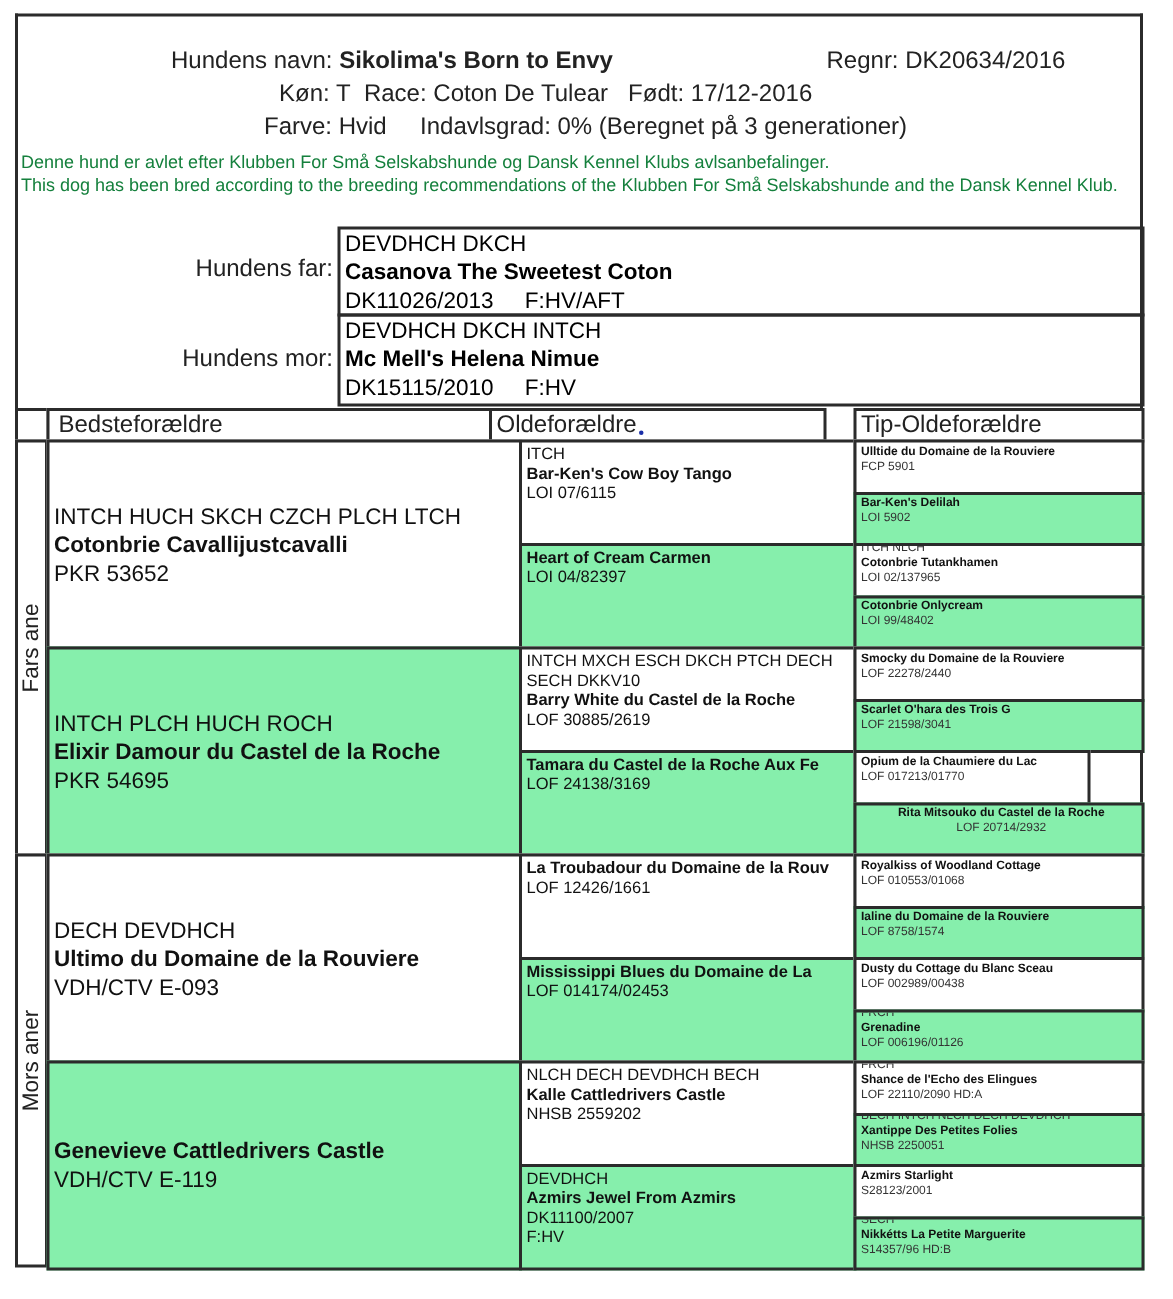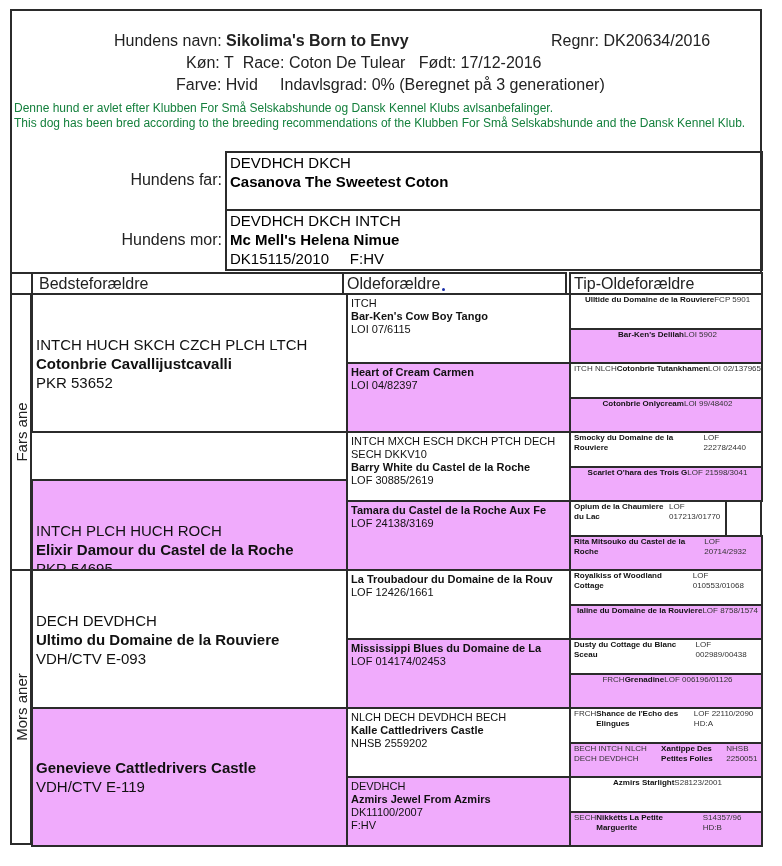--- a/index.html
+++ b/index.html
@@ -69,6 +69,7 @@
   <div class="pbox" style="top:0;">
     <div>DEVDHCH DKCH</div>
     <div class="nm">Casanova The Sweetest Coton</div>
+    <div><span>DK11026/2013</span>&nbsp;&nbsp;&nbsp;&nbsp;&nbsp;<span>F:HV/AFT</span></div>
   </div>
   <div class="pbox" style="top:58px; height:62px;">
     <div>DEVDHCH DKCH INTCH</div>

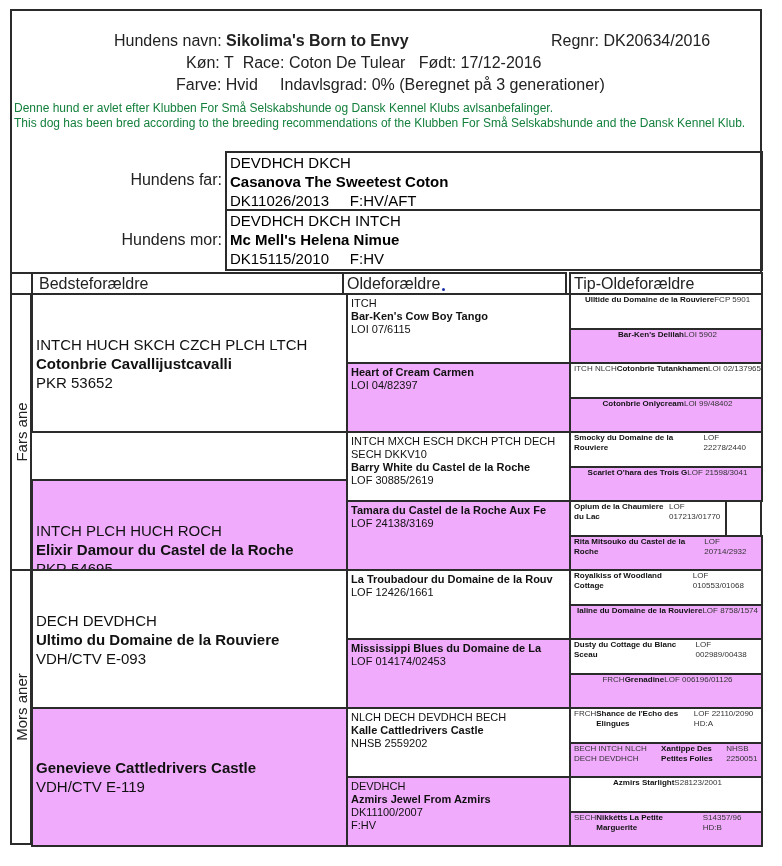--- a/index.html
+++ b/index.html
@@ -80,7 +80,7 @@
 
 <div class="hdr" style="left:10px;width:23px;"></div>
 <div class="hdr" style="left:31px;width:317px;">Bedsteforældre</div>
-<div class="hdr" style="left:342px;width:225px;padding-left:3px;"><span>Oldeforældre</span><span class="dot"></span></div>
+<div class="hdr" style="left:326px;width:225px;padding-left:3px;"><span>Oldeforældre</span><span class="dot"></span></div>
 <div class="hdr" style="left:569px;width:194px;padding-left:3px;">Tip-Oldeforældre</div>
 
 <div class="strip" style="top:293px;height:278px;">

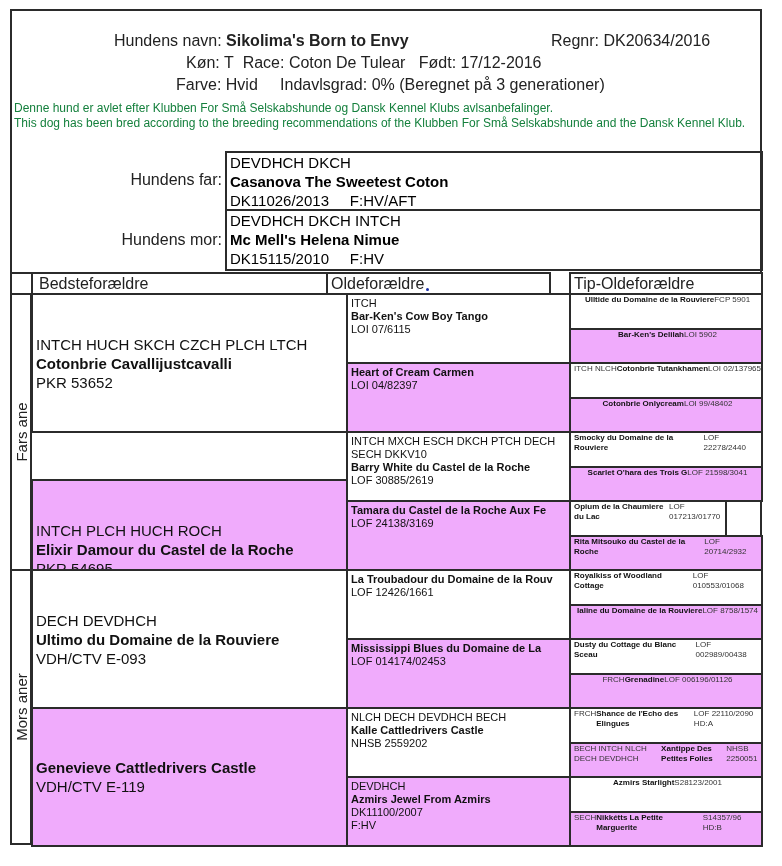--- a/index.html
+++ b/index.html
@@ -24,7 +24,7 @@
   .gp .nm { font-weight:bold; }
   .ggp { padding:2px 0 0 3px; font-size:11px; line-height:13px; }
   .ggp .nm { font-weight:bold; }
-  .gggp { padding:0 0 12px 3px; font-size:8px; line-height:10px; display:flex; flex-direction:row; justify-content:center; }
+  .gggp { padding:0 0 12px 3px; font-size:8px; line-height:10px; display:flex; flex-direction:column; justify-content:center; }
   .gggp .nm { font-weight:bold; }
   .gggp .t, .gggp .r { color:#333; }
   .strip { position:absolute; left:10px; width:22px; border:2px solid #2b2b2b; box-sizing:border-box; background:#fff; }

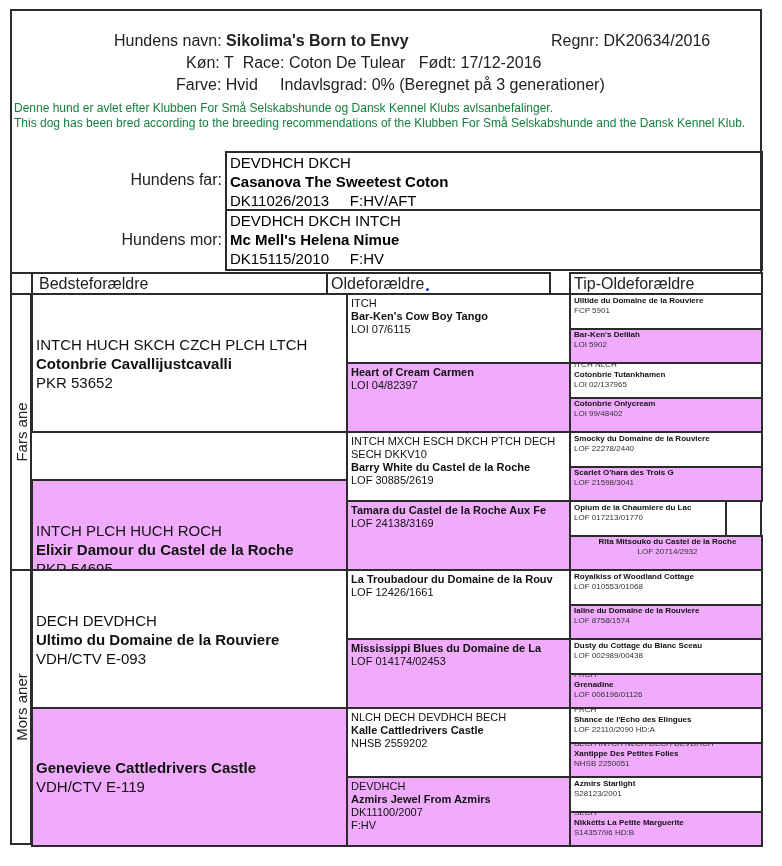--- a/index.html
+++ b/index.html
@@ -19,7 +19,7 @@
   .hdr { position:absolute; top:272px; height:23px; border:2px solid #2b2b2b; box-sizing:border-box;
          font-size:16px; line-height:19px; padding-left:6px; background:#fff; color:#222; }
   .cell { position:absolute; border:2px solid #2b2b2b; box-sizing:border-box; overflow:hidden; color:#111; }
-  .w { background:#ffffff; } .g { background:#f0abfc; }
+  .w { background:#ffffff; } .g { background:#86efac; }
   .gp { padding:0 0 0 3px; font-size:15px; line-height:19px; display:flex; flex-direction:column; justify-content:center; }
   .gp .nm { font-weight:bold; }
   .ggp { padding:2px 0 0 3px; font-size:11px; line-height:13px; }

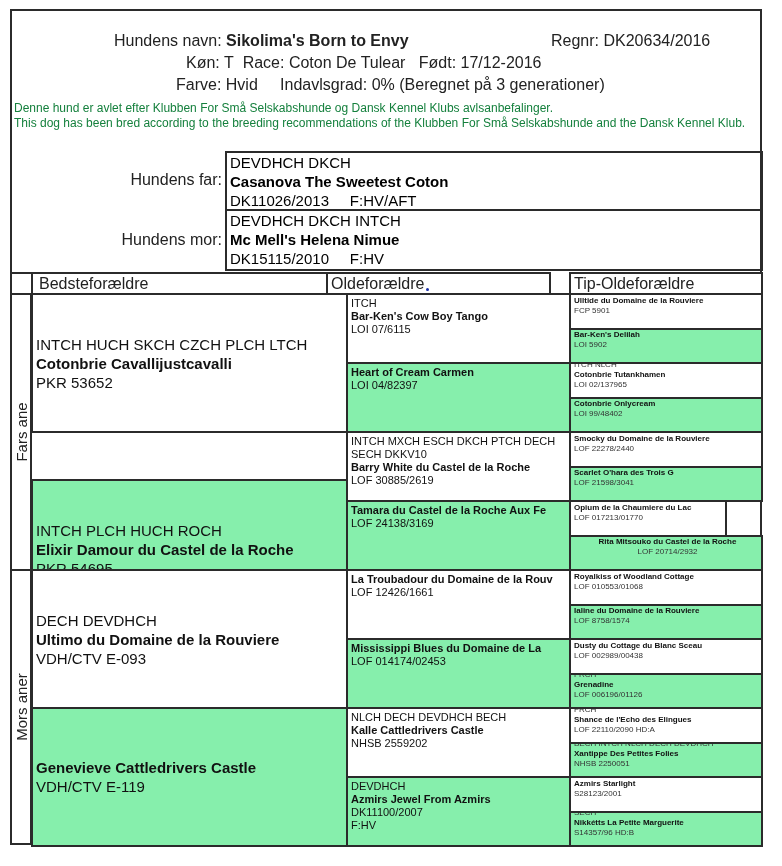--- a/index.html
+++ b/index.html
@@ -96,7 +96,7 @@
       <div class="nm">Cotonbrie Cavallijustcavalli</div>
       <div class="r">PKR 53652</div>
     </div>
-    <div class="cell gp g" style="left: 31px; top: 431px; width: 376px; height: 140px; margin-top: 48px;">
+    <div class="cell gp g" style="left: 31px; top: 431px; width: 376px; height: 140px;">
       <div class="t">INTCH PLCH HUCH ROCH</div>
       <div class="nm">Elixir Damour du Castel de la Roche</div>
       <div class="r">PKR 54695</div>

